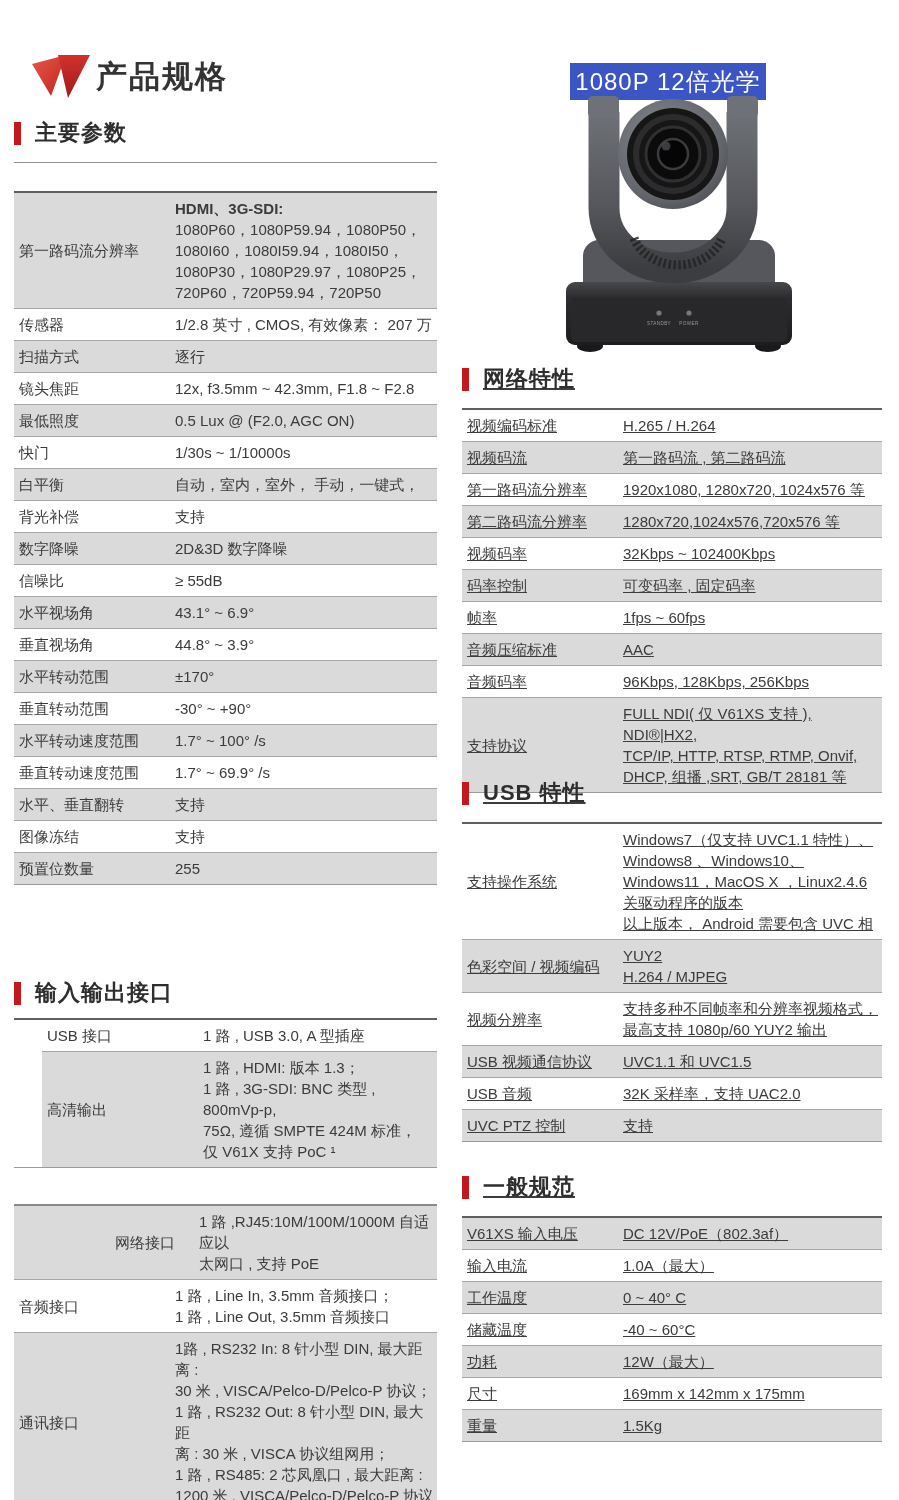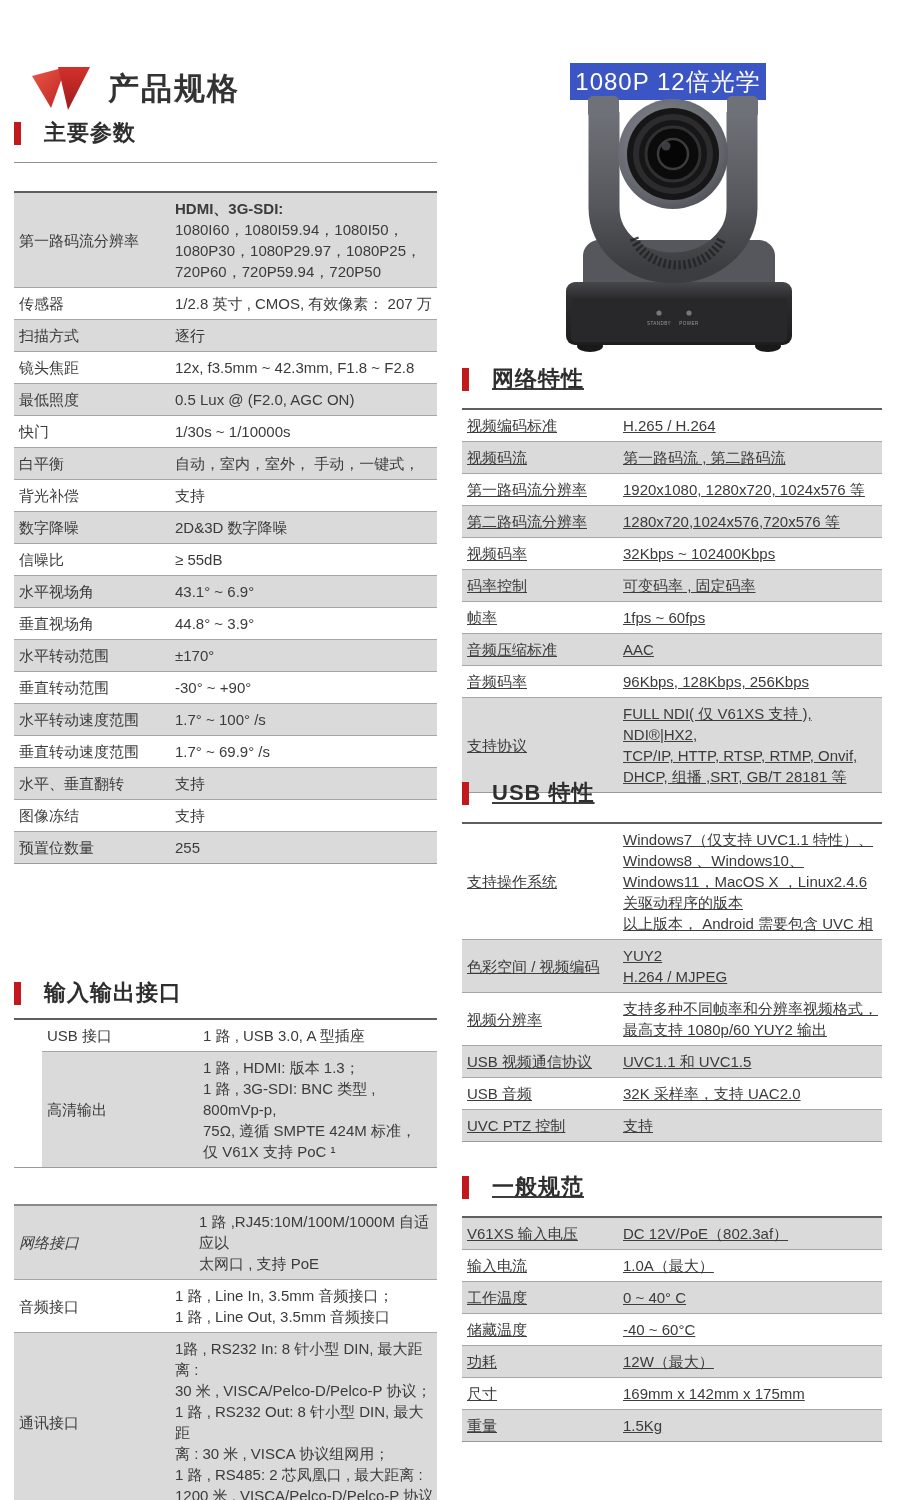--- a/index.html
+++ b/index.html
@@ -8,7 +8,7 @@
     font-family:"Liberation Sans","DejaVu Sans",sans-serif;color:#3d3d3d;
   }
   
-  #brand{position:absolute;left:30px;top:64px;display:flex;align-items:center;gap:16px;}
+  #brand{position:absolute;left:30px;top:52px;display:flex;align-items:center;gap:4px;}
   #brand .logo{width:62px;height:50px;}
   #brand .brand-title{font-size:31px;font-weight:bold;color:#333333;letter-spacing:2px;}
   

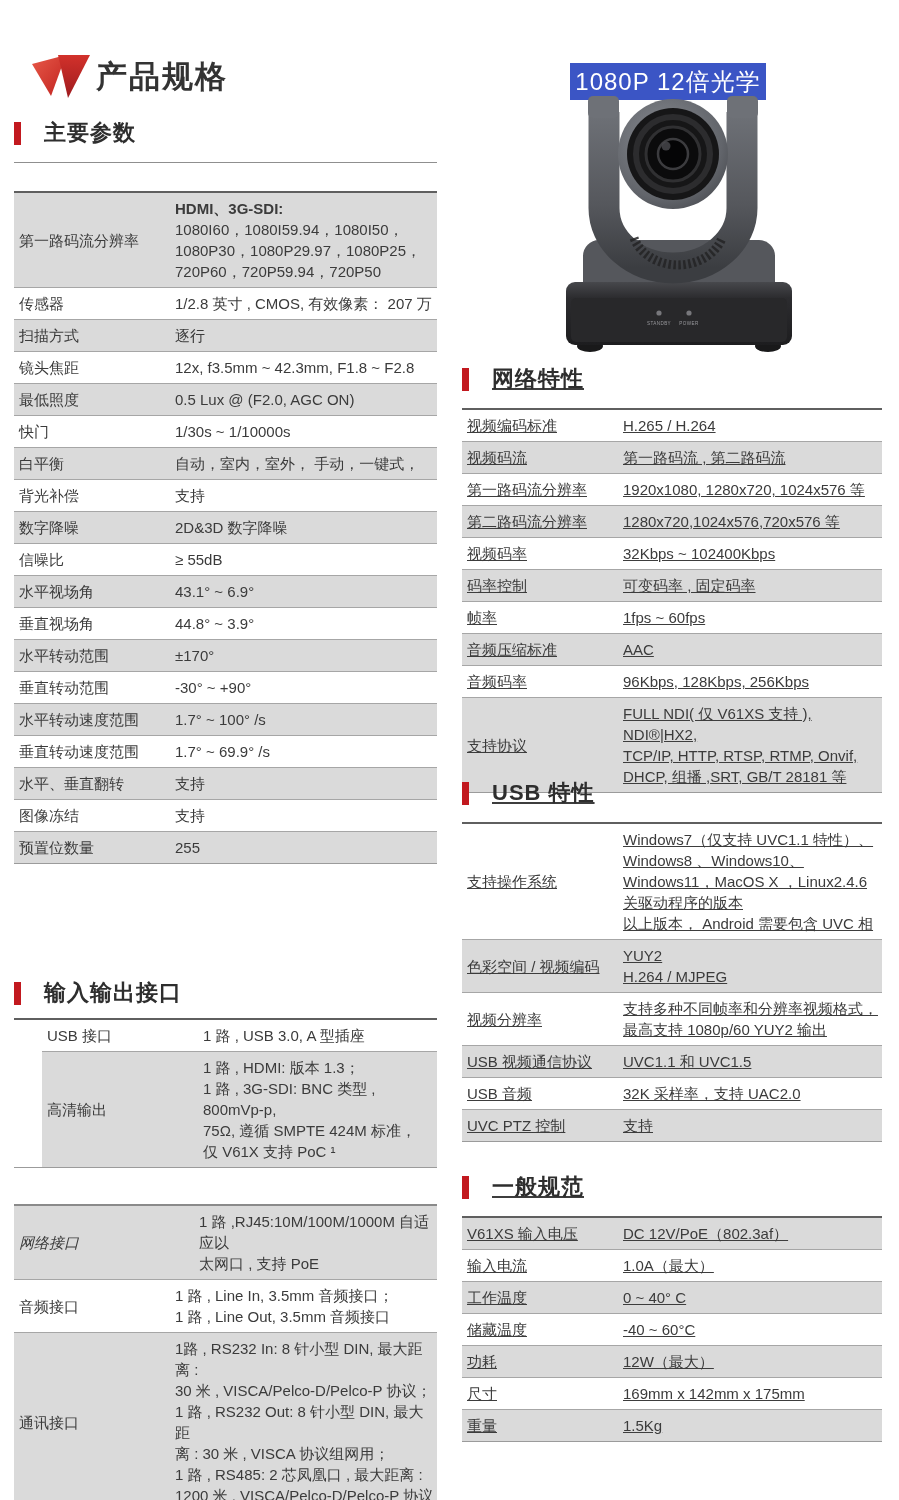--- a/index.html
+++ b/index.html
@@ -14,7 +14,7 @@
   
   .section{position:absolute;width:423px;}
   .section.right-col{width:420px;text-decoration:underline;}
-  .section-title{display:flex;align-items:center;gap:23px;font-size:22px;font-weight:bold;color:#2e2e2e;letter-spacing:1px;}
+  .section-title{display:flex;align-items:center;gap:14px;font-size:22px;font-weight:bold;color:#2e2e2e;letter-spacing:1px;}
   .red-bar{width:7px;height:23px;background:#c2191f;flex:0 0 auto;}
   .title-rule{border:none;border-top:1px solid #8f8f8f;margin:14px 0 0 0;}
   

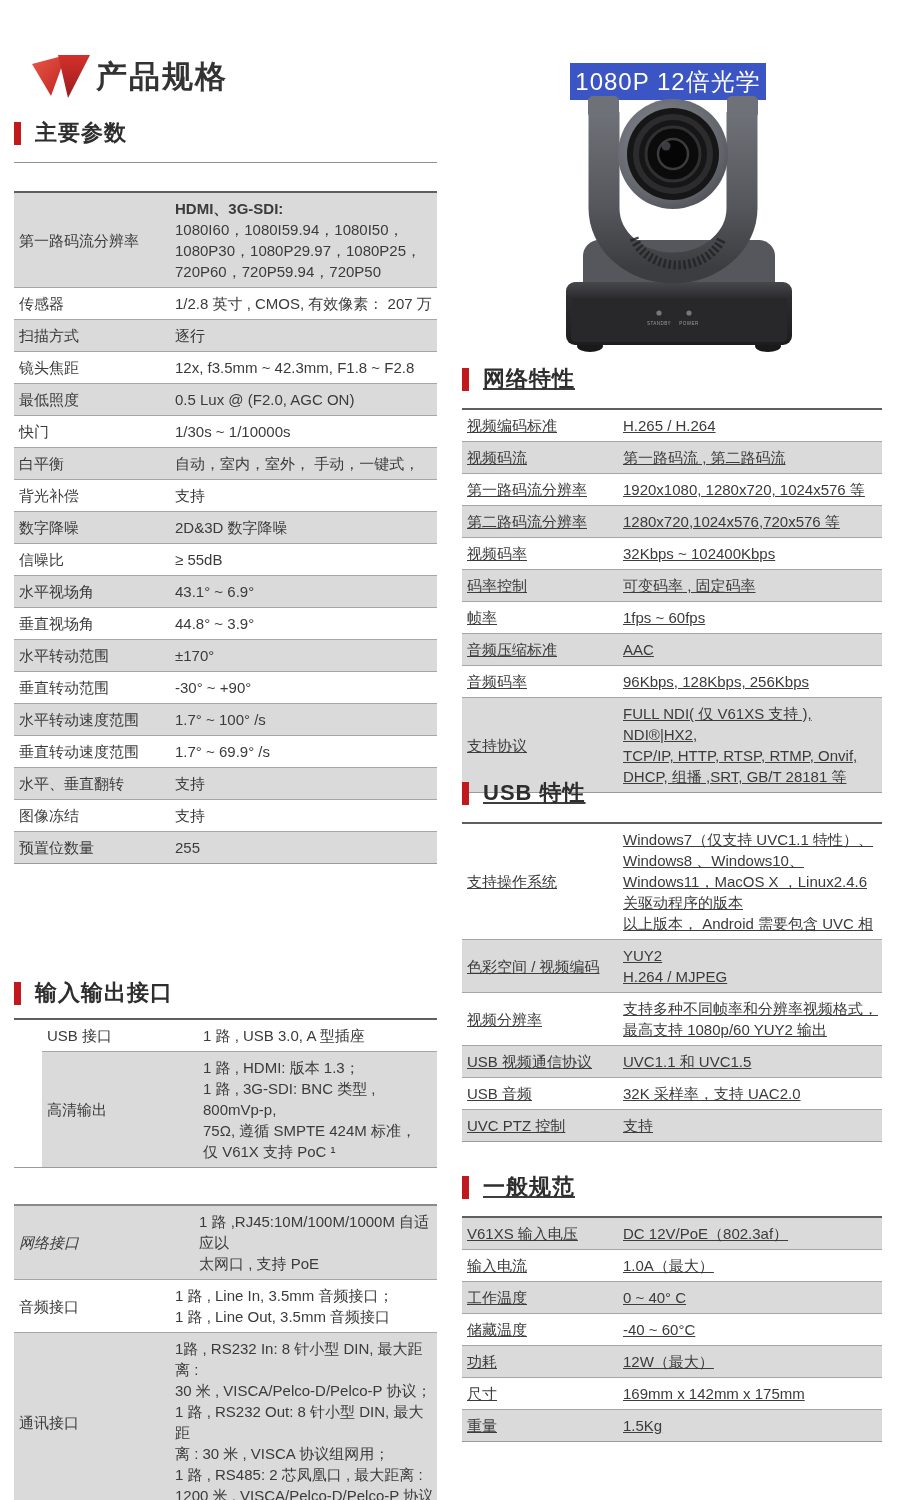--- a/index.html
+++ b/index.html
@@ -120,6 +120,7 @@
           <div class="spec-label">第一路码流分辨率</div>
           <div class="spec-value">
             <div class="bold">HDMI、3G-SDI:</div>
+            <div>1080P60，1080P59.94，1080P50，</div>
             <div>1080I60，1080I59.94，1080I50，</div>
             <div>1080P30，1080P29.97，1080P25，</div>
             <div>720P60，720P59.94，720P50</div>

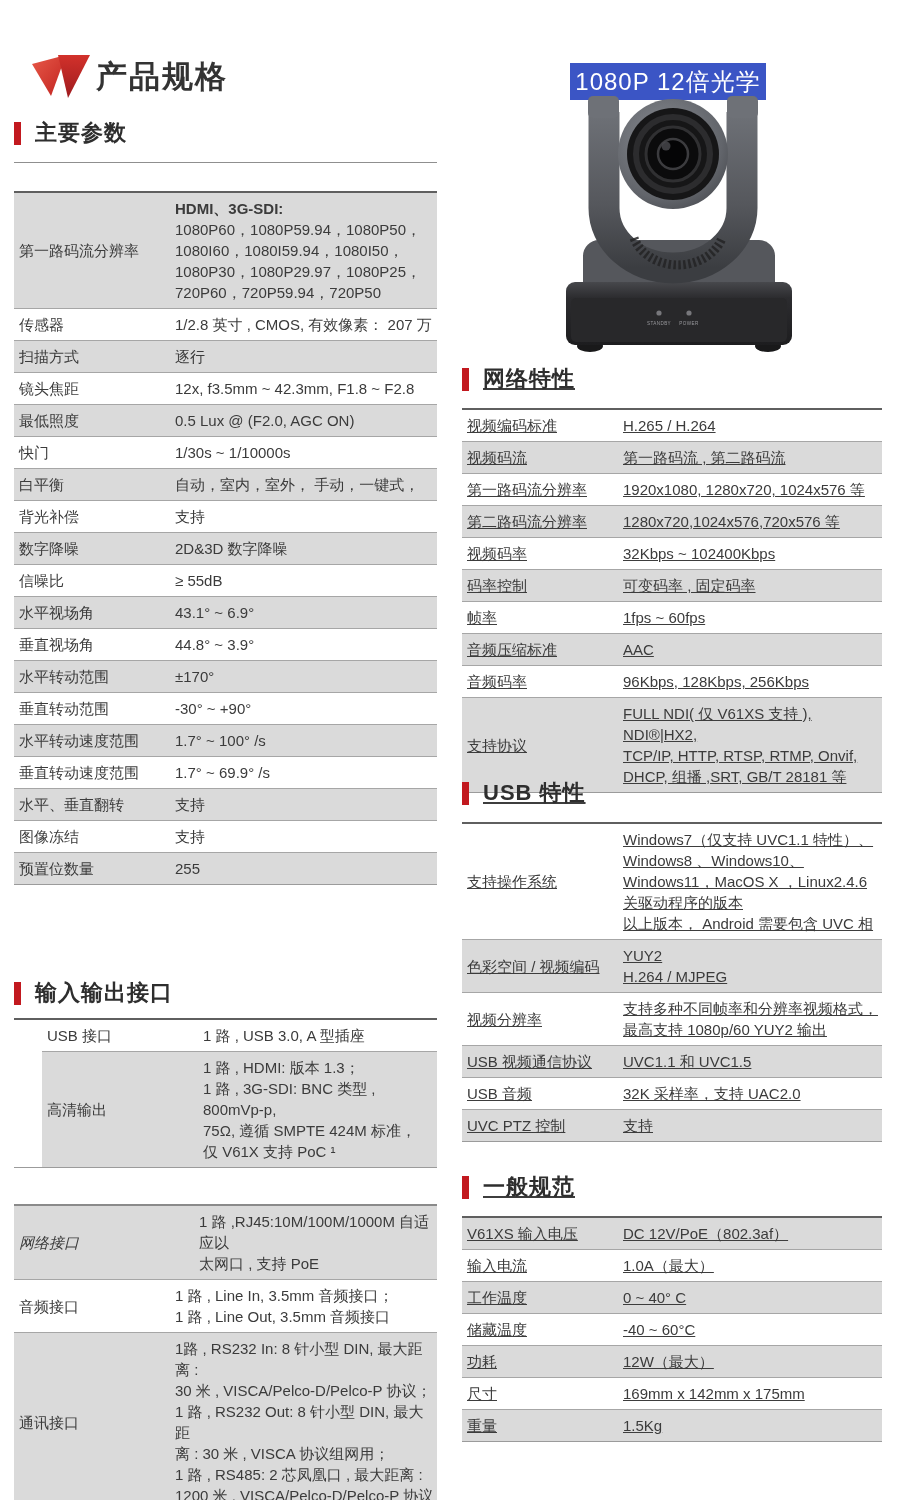--- a/index.html
+++ b/index.html
@@ -24,7 +24,7 @@
   .spec-row:last-child{border-bottom:none;}
   .spec-row.shaded{background:#dadada;}
   .spec-label{flex:0 0 156px;padding:5px 0 5px 5px;font-size:15px;line-height:21px;color:#3b3b3b;}
-  .spec-label.right{text-align:left;padding-right:24px;font-style:italic;}
+  .spec-label.right{text-align:right;padding-right:24px;}
   .spec-value{flex:1;padding:5px 2px 5px 0;font-size:15px;line-height:21px;color:#3b3b3b;}
   .spec-value .bold{font-weight:bold;}
   .mt14{margin-top:14px;}

